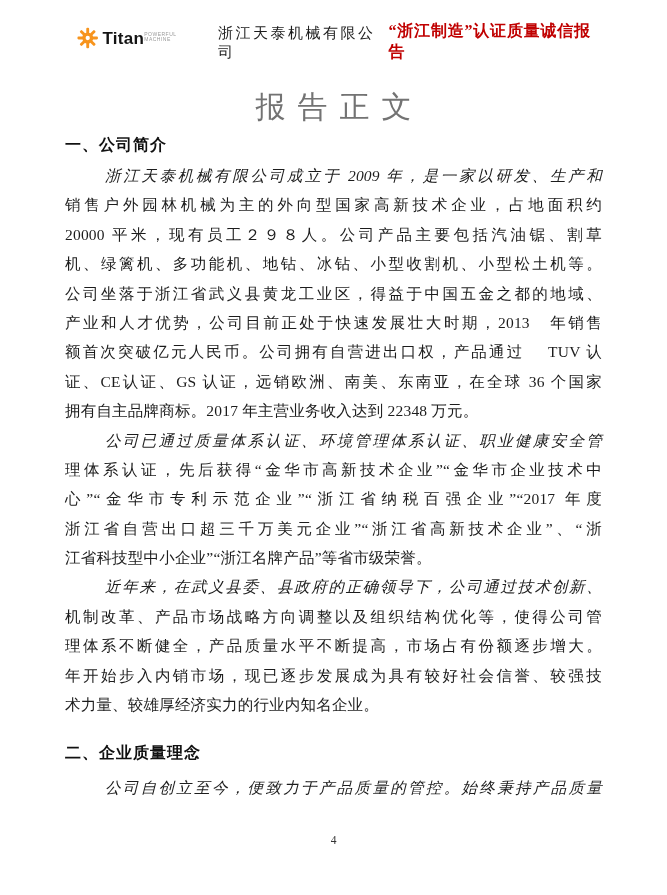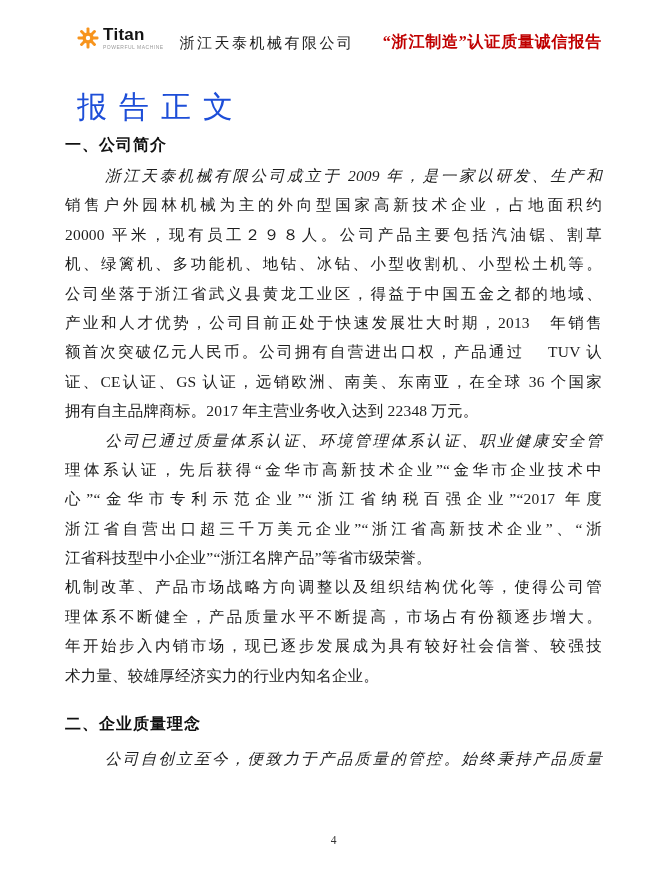--- a/index.html
+++ b/index.html
@@ -23,7 +23,7 @@
   }
   .logo { display: flex; align-items: center; margin-left: 12px; }
   .logo-icon { width: 22px; height: 22px; display: block; }
-  .logo-text { margin-left: 4px; display: flex; flex-direction: column; line-height: 1; }
+  .logo-text { margin-left: 4px; display: flex; line-height: 1; }
   .brand {
     font-family: "Liberation Sans", "DejaVu Sans", sans-serif;
     font-weight: 800; font-size: 17px; color: #141414; letter-spacing: 0.3px;

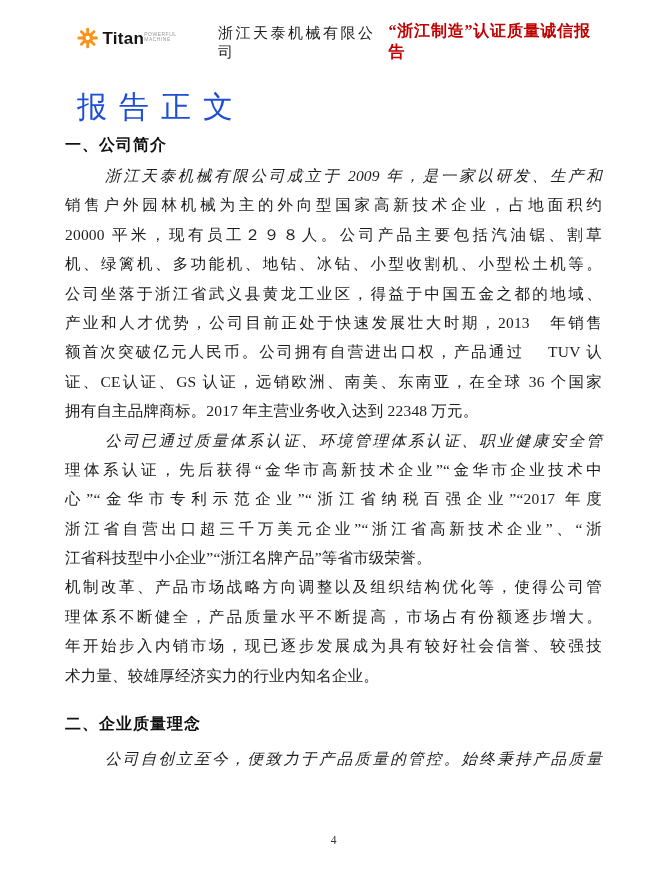--- a/index.html
+++ b/index.html
@@ -42,13 +42,13 @@
 
   
   .page-title {
-    text-align: left;
+    text-align: center;
     font-size: 30px;
     letter-spacing: 12px;
     text-indent: 12px;
     margin-top: 33px;
     line-height: 36px;
-    color: #1d4ed8;
+    color: #737373;
   }
 
   

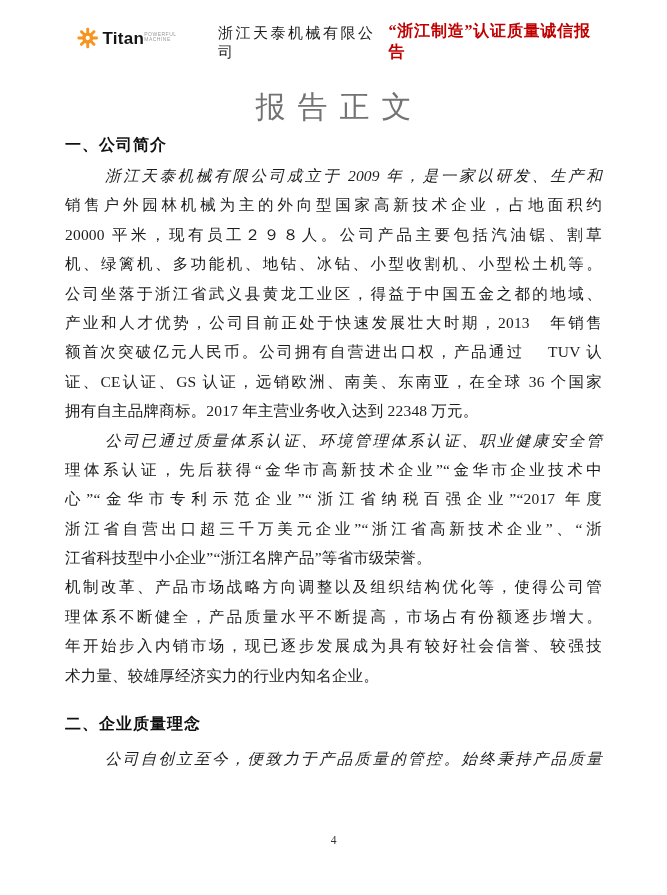--- a/index.html
+++ b/index.html
@@ -137,6 +137,7 @@
         <div class="line last">江省科技型中小企业”“浙江名牌产品”等省市级荣誉。</div>
       </div>
       <div class="paragraph">
+        <div class="line first">近年来，在武义县委、县政府的正确领导下，公司通过技术创新、</div>
         <div class="line">机制改革、产品市场战略方向调整以及组织结构优化等，使得公司管</div>
         <div class="line">理体系不断健全，产品质量水平不断提高，市场占有份额逐步增大。</div>
         <div class="line">年开始步入内销市场，现已逐步发展成为具有较好社会信誉、较强技</div>

